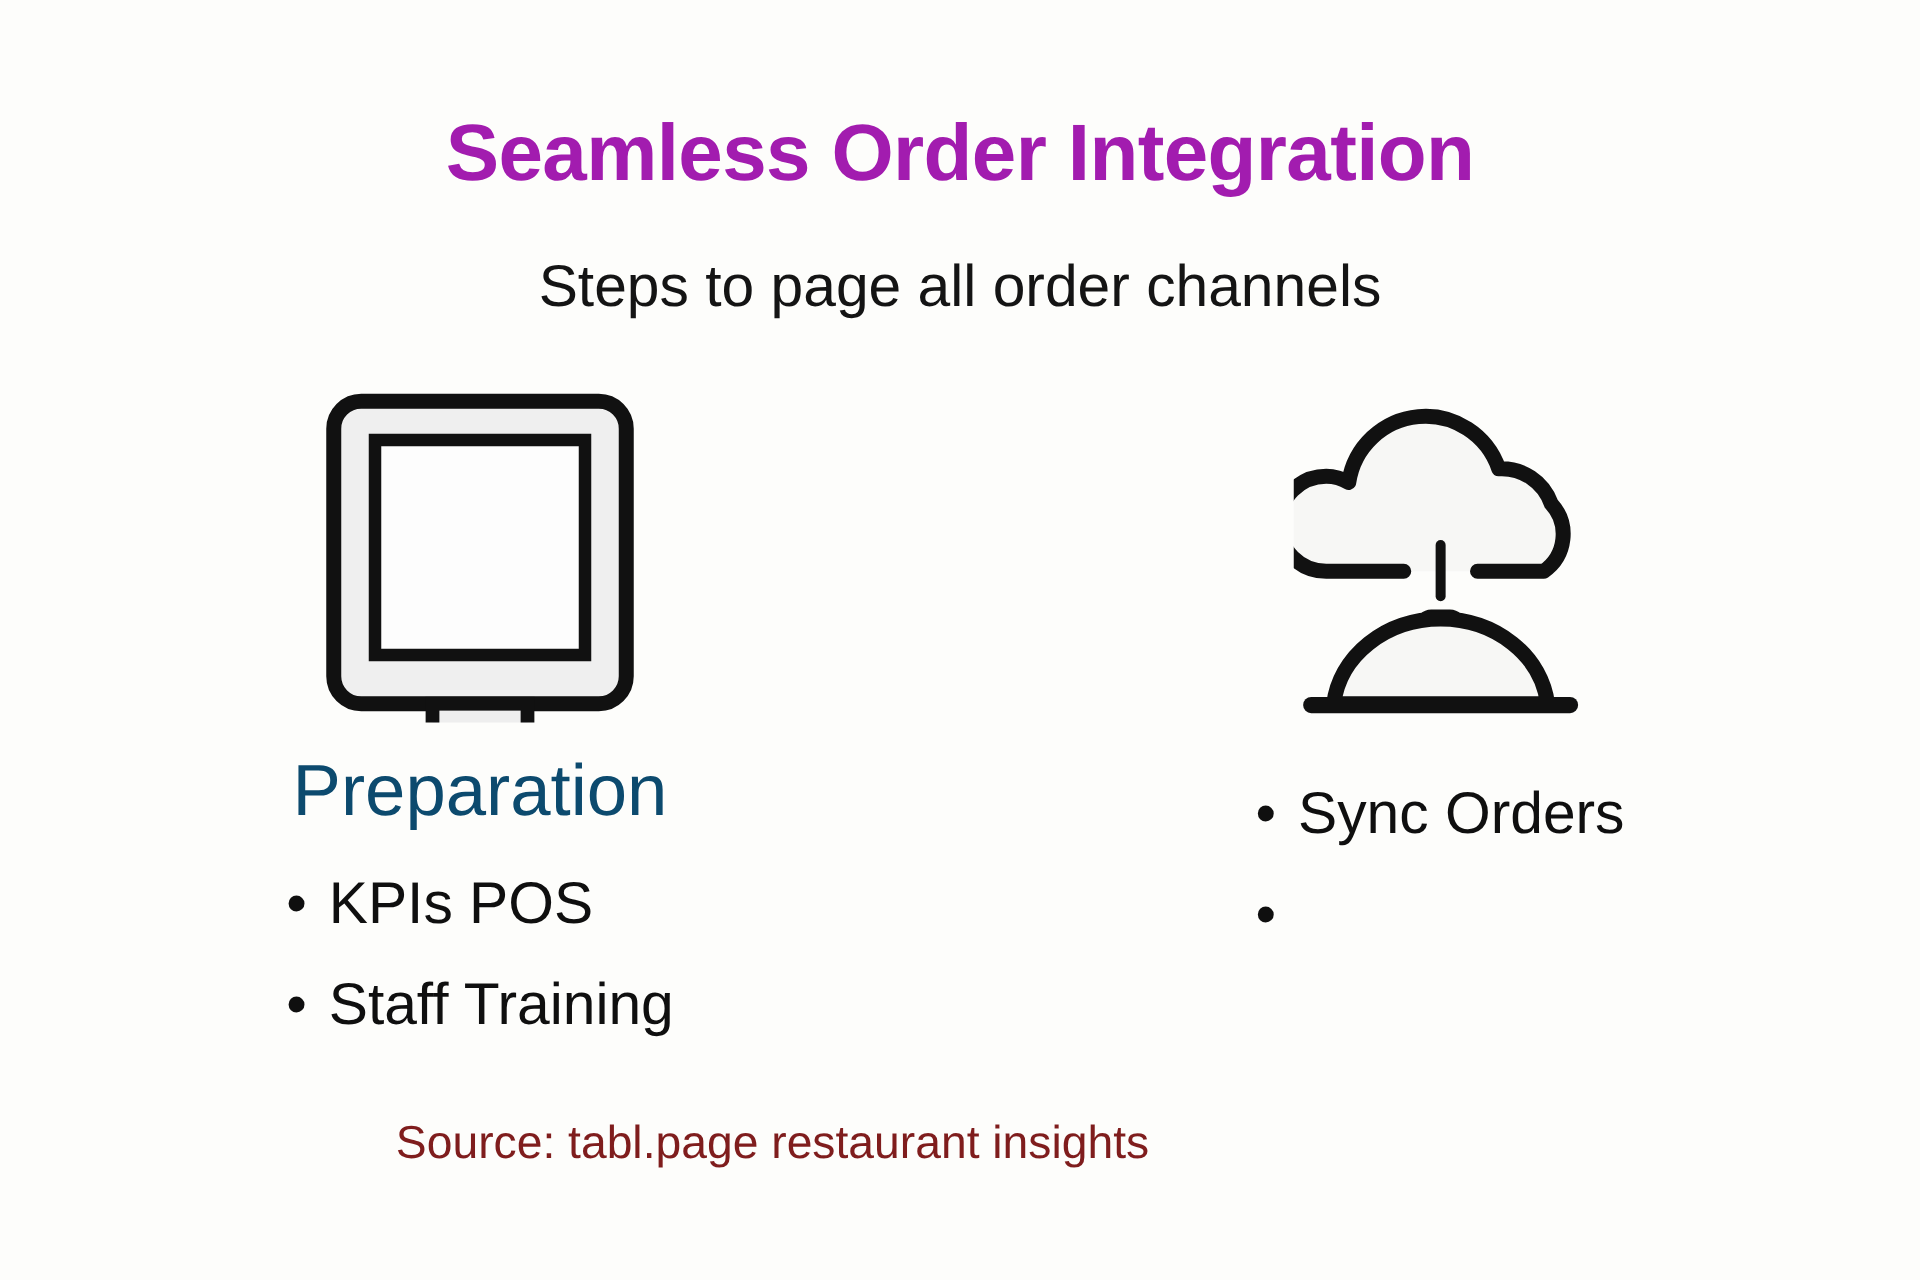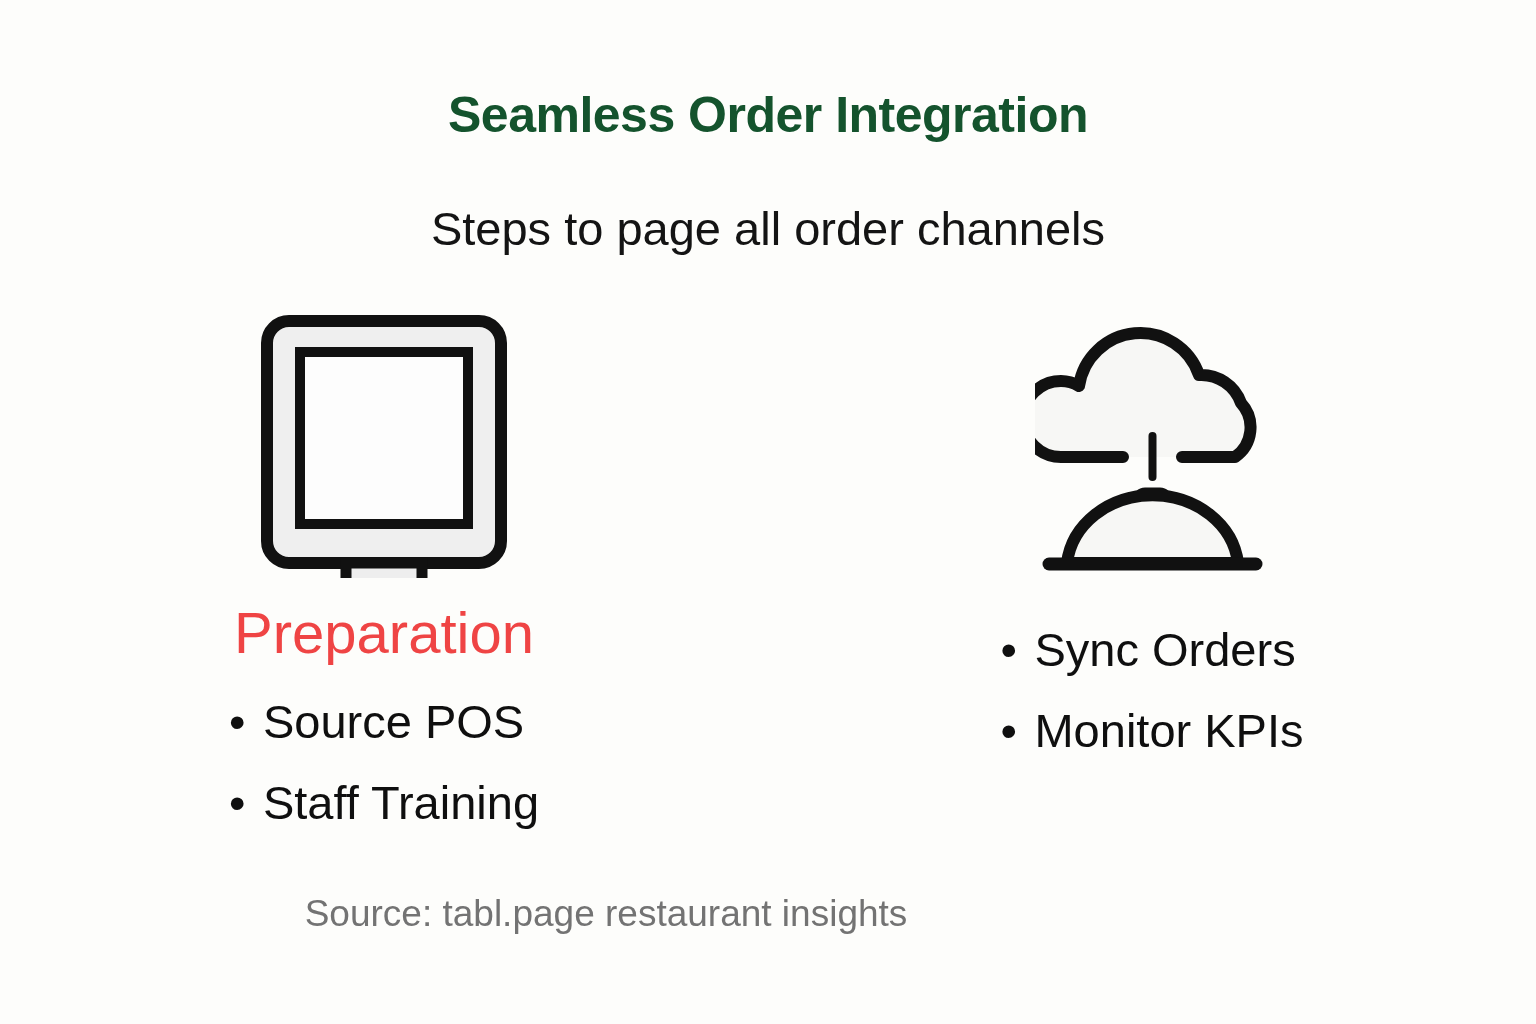--- a/index.html
+++ b/index.html
@@ -29,11 +29,11 @@
     top: 90px;
     width: 1536px;
     text-align: center;
-    font-size: 50px;
+    font-size: 64px;
     font-weight: bold;
     letter-spacing: -0.5px;
     line-height: 1.0;
-    color: #14532d;
+    color: #a21caf;
     white-space: nowrap;
   }
   .subtitle {

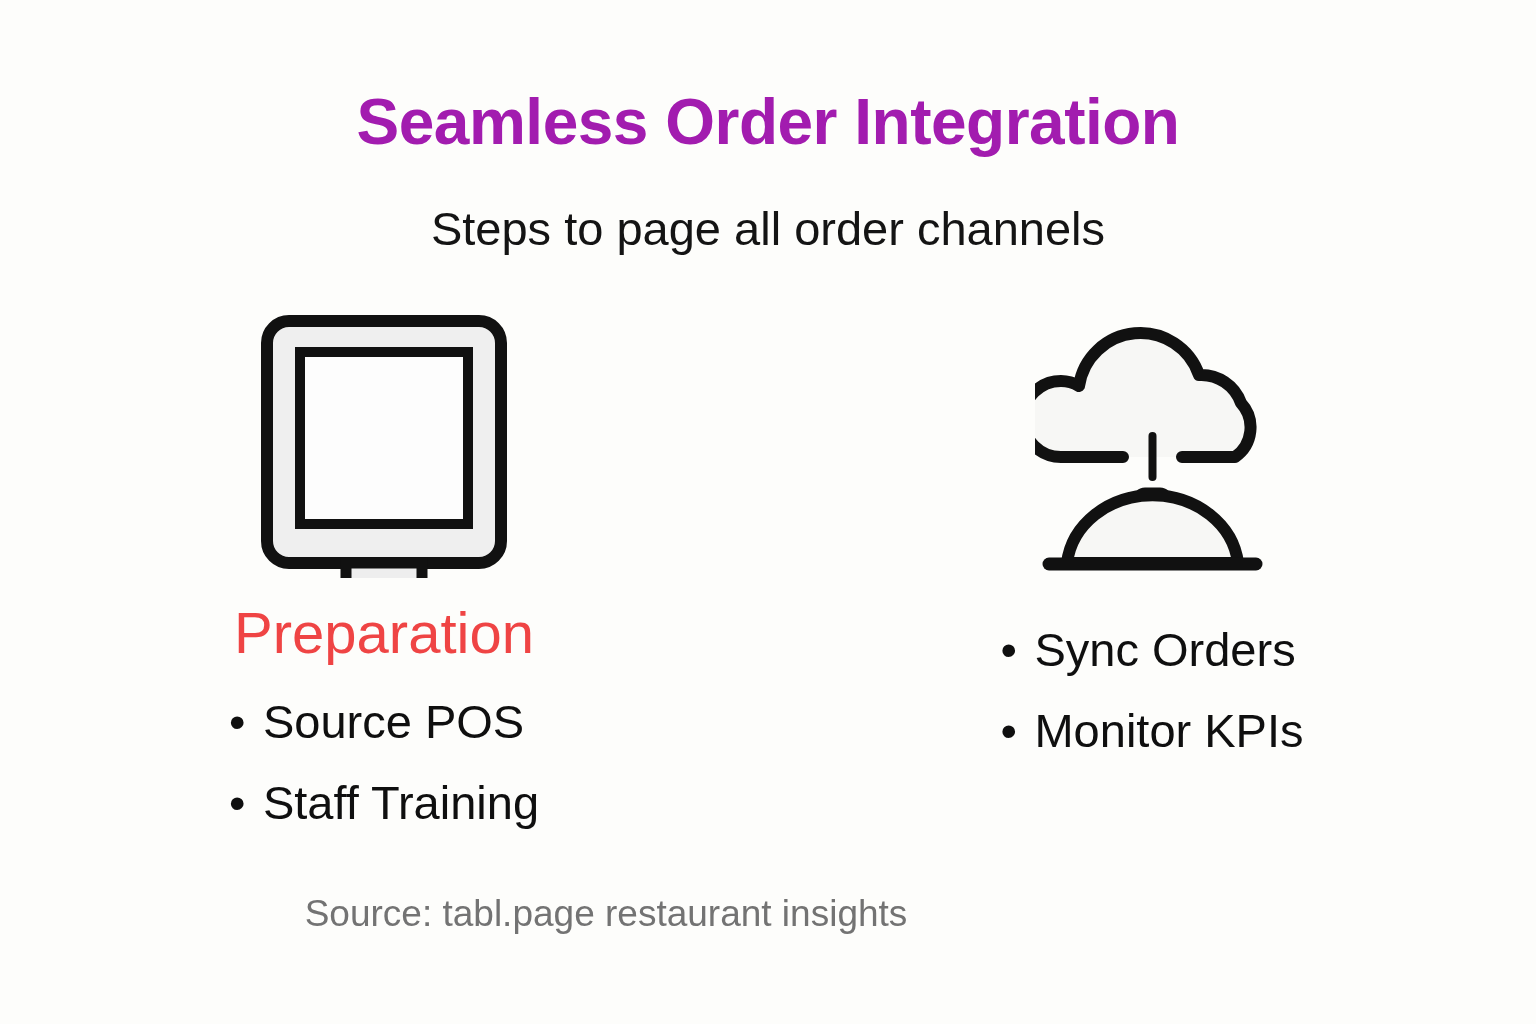--- a/index.html
+++ b/index.html
@@ -79,7 +79,7 @@
     font-size: 58px;
     font-weight: normal;
     line-height: 1.0;
-    color: #ef4444;
+    color: #0c4a6e;
     white-space: nowrap;
   }
   .bullets {

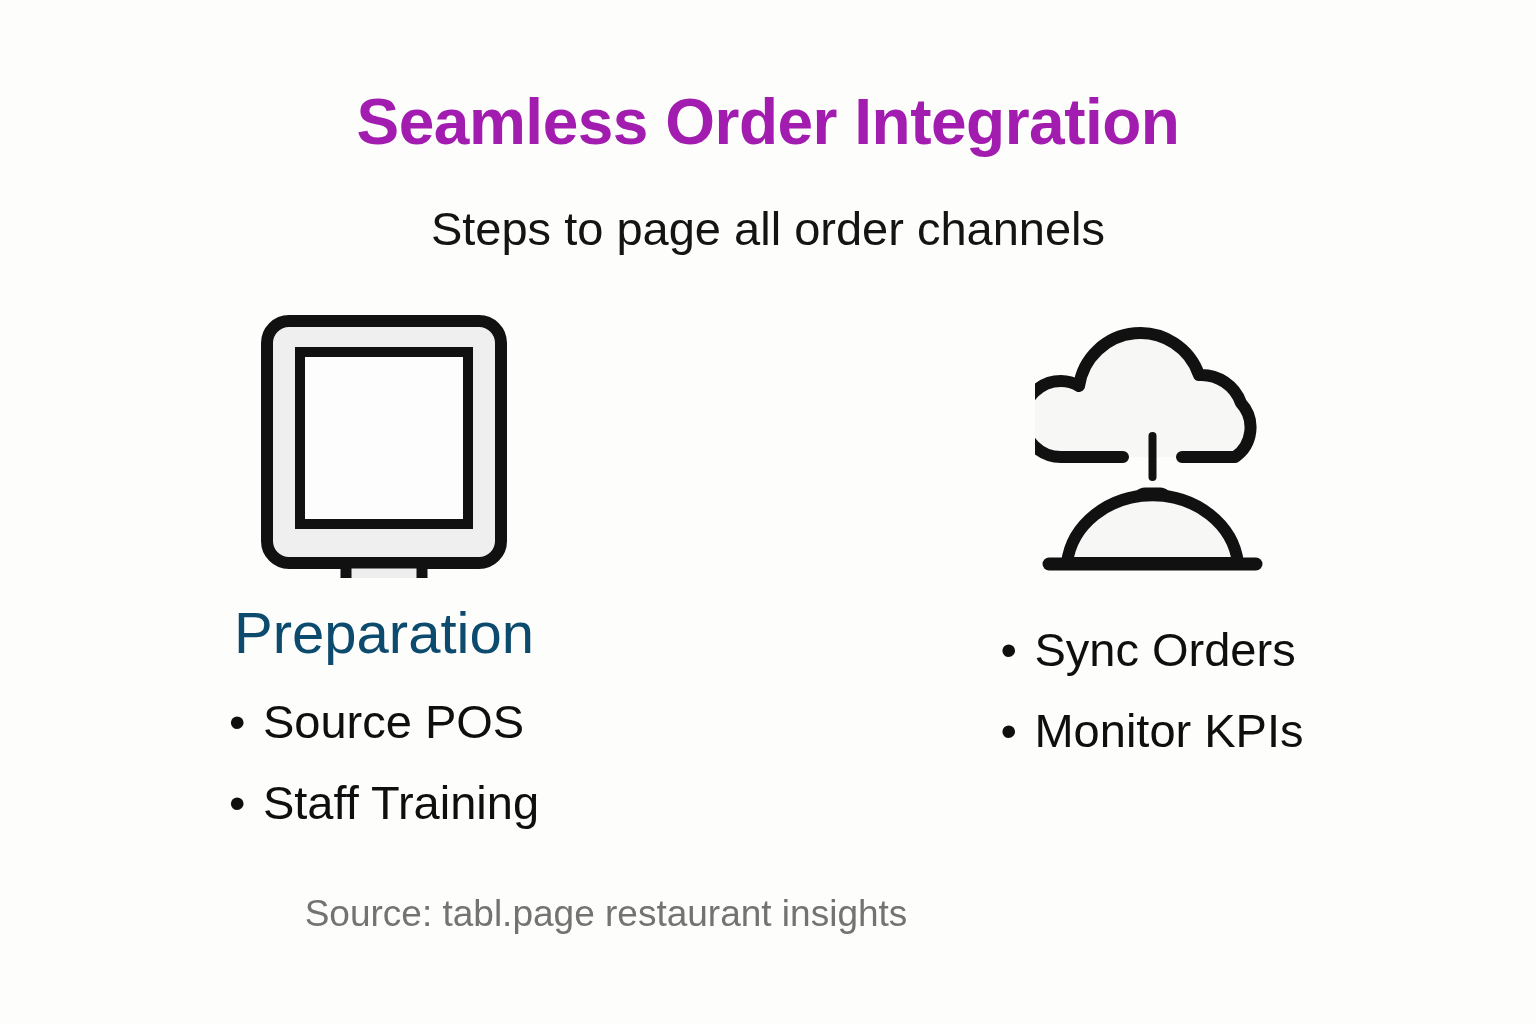--- a/index.html
+++ b/index.html
@@ -154,7 +154,7 @@
       <ul class="bullets">
         <li class="bullet-item">
           <span class="bullet-dot">•</span>
-          <span class="bullet-text">Source POS</span>
+          <span class="bullet-text">KPIs POS</span>
         </li>
         <li class="bullet-item">
           <span class="bullet-dot">•</span>

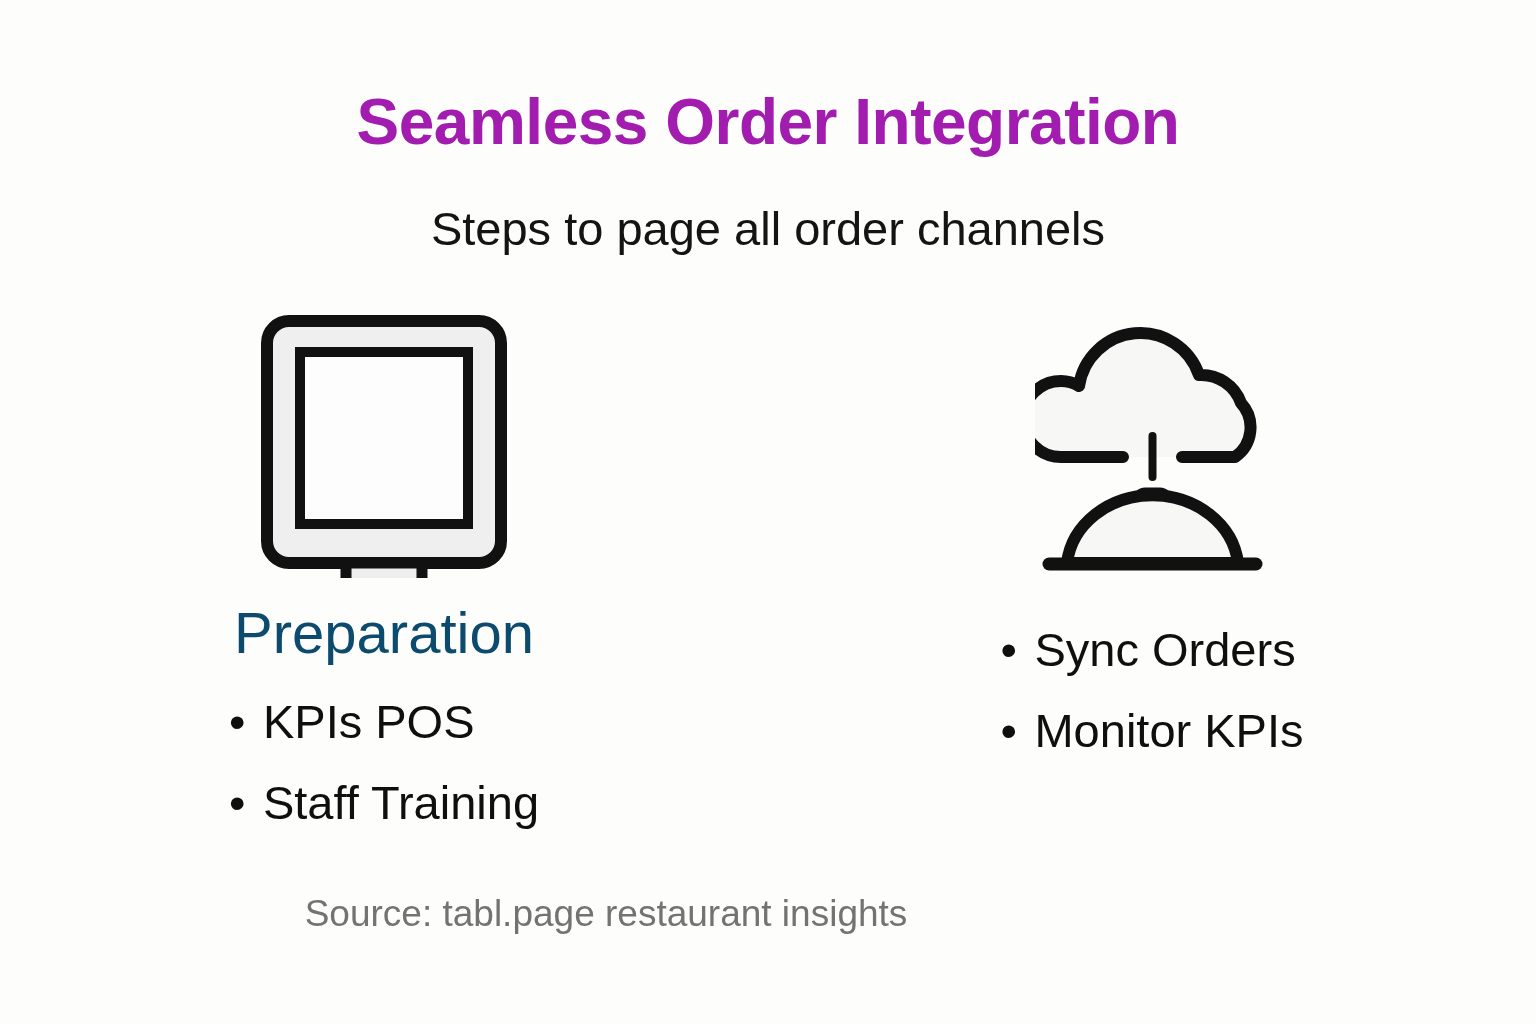--- a/index.html
+++ b/index.html
@@ -195,7 +195,6 @@
         </li>
         <li class="bullet-item">
           <span class="bullet-dot">•</span>
-          <span class="bullet-text">Monitor KPIs</span>
         </li>
       </ul>
     </div>

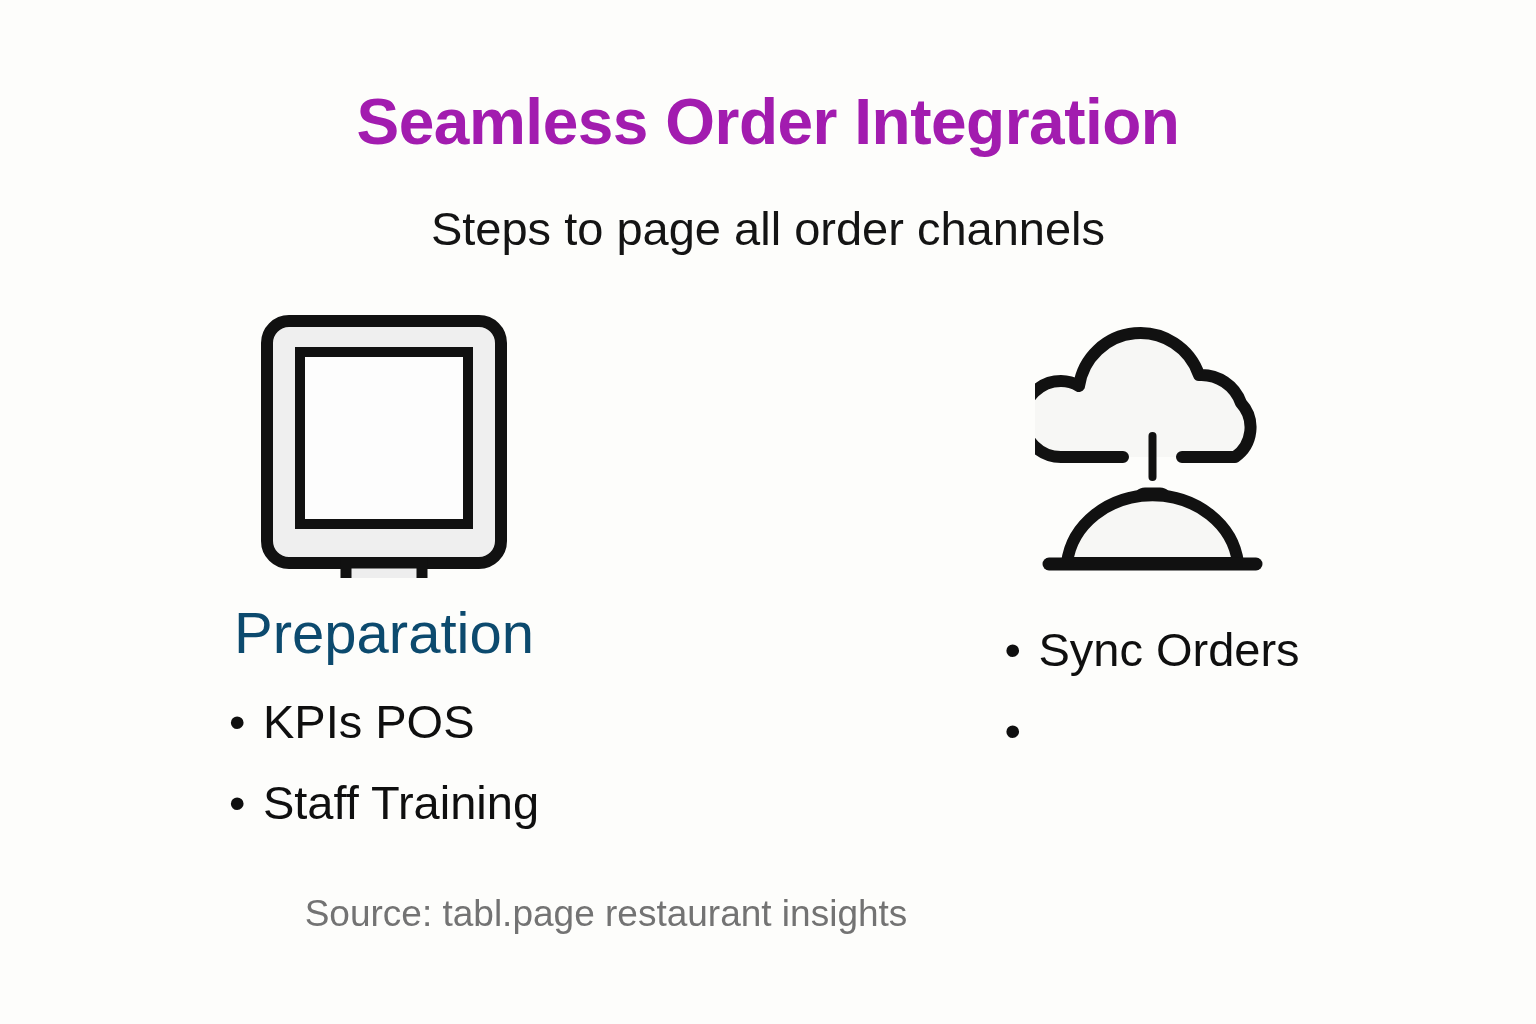--- a/index.html
+++ b/index.html
@@ -113,14 +113,14 @@
   
   .source {
     position: absolute;
-    left: 0;
+    left: 12px;
     top: 895px;
     width: 1212px;
     text-align: center;
     font-size: 37px;
     font-weight: normal;
     line-height: 1.0;
-    color: #737373;
+    color: #7f1d1d;
     white-space: nowrap;
   }
 </style>

